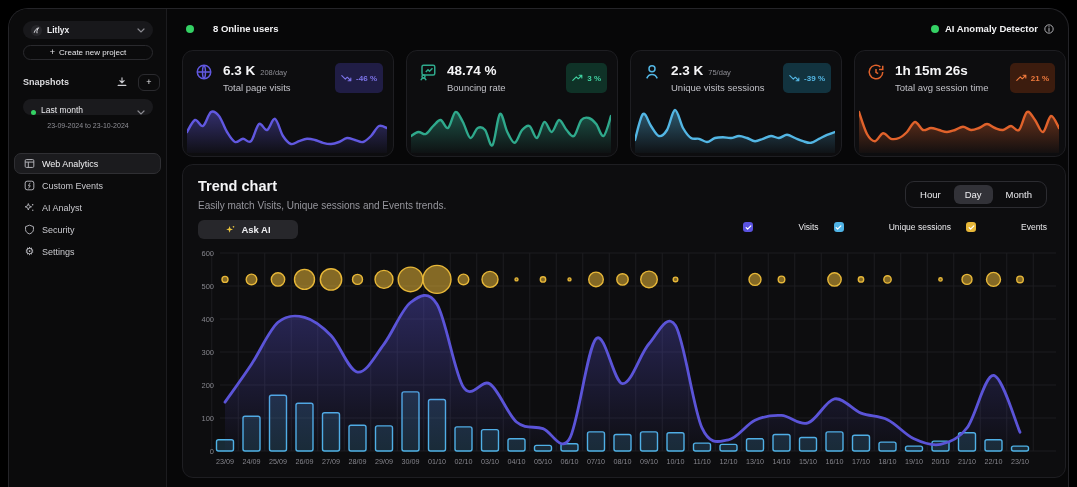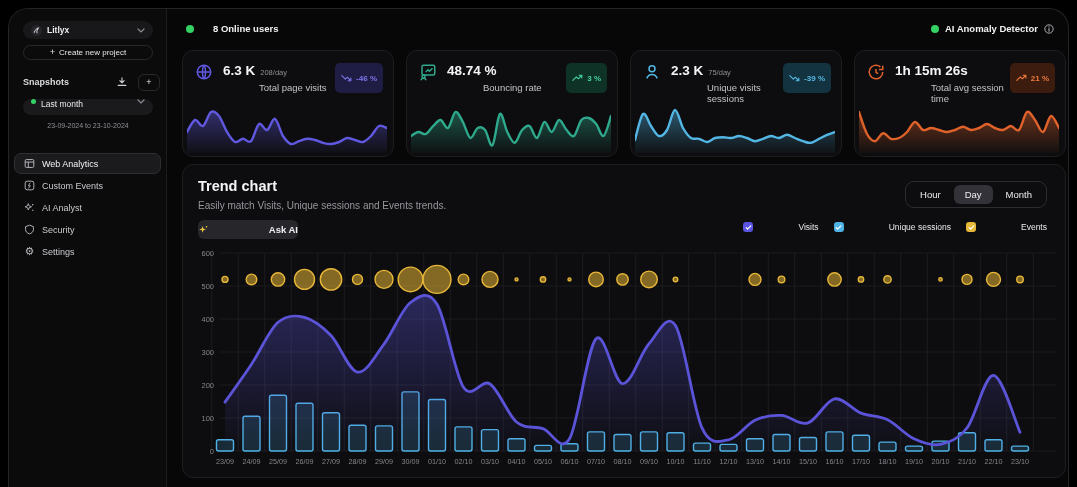--- a/index.html
+++ b/index.html
@@ -67,7 +67,7 @@
   .card-value-row { display:flex; align-items:baseline; gap:5px; }
   .card-value { color:#f5f5f7; font-size:13.5px; font-weight:bold; }
   .card-rate { color:#8d8d94; font-size:7.5px; }
-  .card-label { color:#c2c2c8; font-size:9.5px; margin-top:4px;margin-left:36px; }
+  .card-label { color:#c2c2c8; font-size:9.5px; margin-top:4px; }
   .badge { height:30px; border-radius:5px; padding:0 6px; display:flex;
     align-items:center; gap:4px; font-size:8px; font-weight:bold; flex:0 0 auto; }
   .badge svg { width:11px; height:8px; }

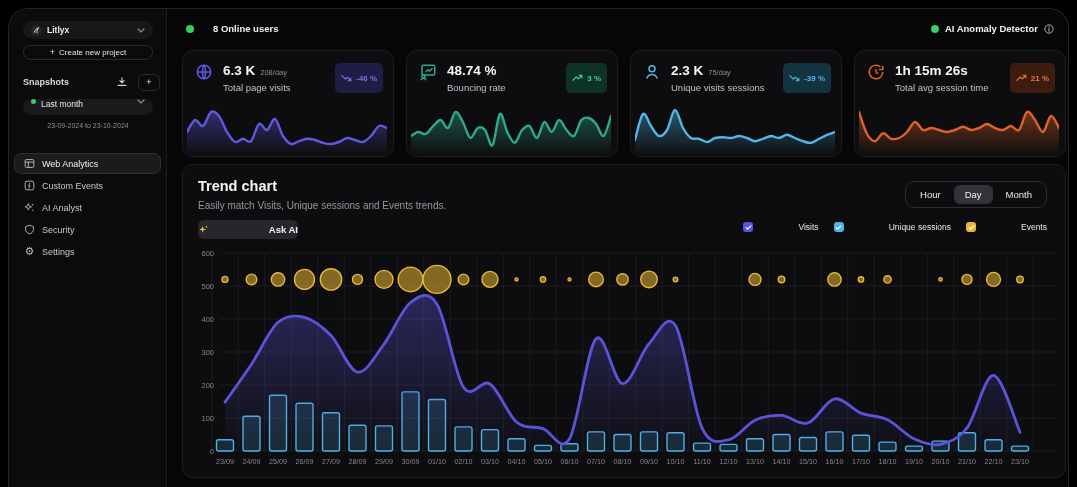--- a/index.html
+++ b/index.html
@@ -28,7 +28,7 @@
     align-items:center; justify-content:center; color:#cfcfd4; cursor:pointer; }
   .icon-btn.bordered { border:1px solid #2a2a2e; margin-left:5px; }
   .snap-select { position:absolute; left:14px; top:90px; width:130px; height:16px;
-    background:#1a1a1d; border-radius:8px; display:flex; align-items:flex-start;
+    background:#1a1a1d; border-radius:8px; display:flex; align-items:flex-end;
     gap:5px; padding:0 8px; cursor:pointer; }
   .dot { width:5px; height:5px; border-radius:50%; background:#34d164; flex:0 0 auto; }
   .snap-value { color:#e9e9ec; font-size:8.5px; flex:1; }

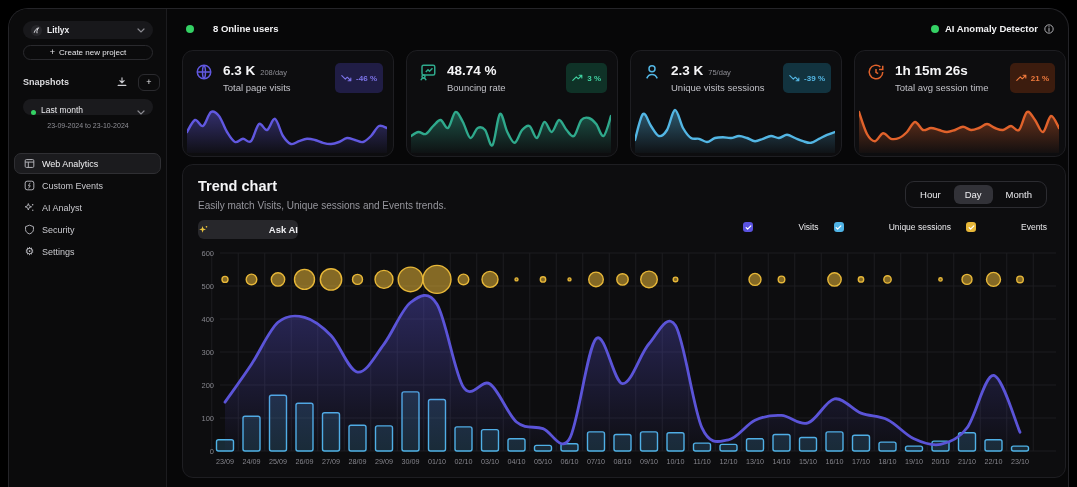--- a/index.html
+++ b/index.html
@@ -81,7 +81,7 @@
   .trend-sub { position:absolute; left:15px; top:35px; color:#96969d; font-size:10px; }
   .ask-ai { position:absolute; left:15px; top:55px; width:100px; height:19px;
     background:#27272b; border-radius:6px; display:flex; align-items:center;
-    justify-content:space-between; gap:6px; color:#ededf0; font-size:9.5px;
+    justify-content:center; gap:6px; color:#ededf0; font-size:9.5px;
     font-weight:bold; cursor:pointer; }
   .ask-ai svg { width:10px; height:10px; }
   .range-tabs { position:absolute; right:18px; top:16px; height:27px;

